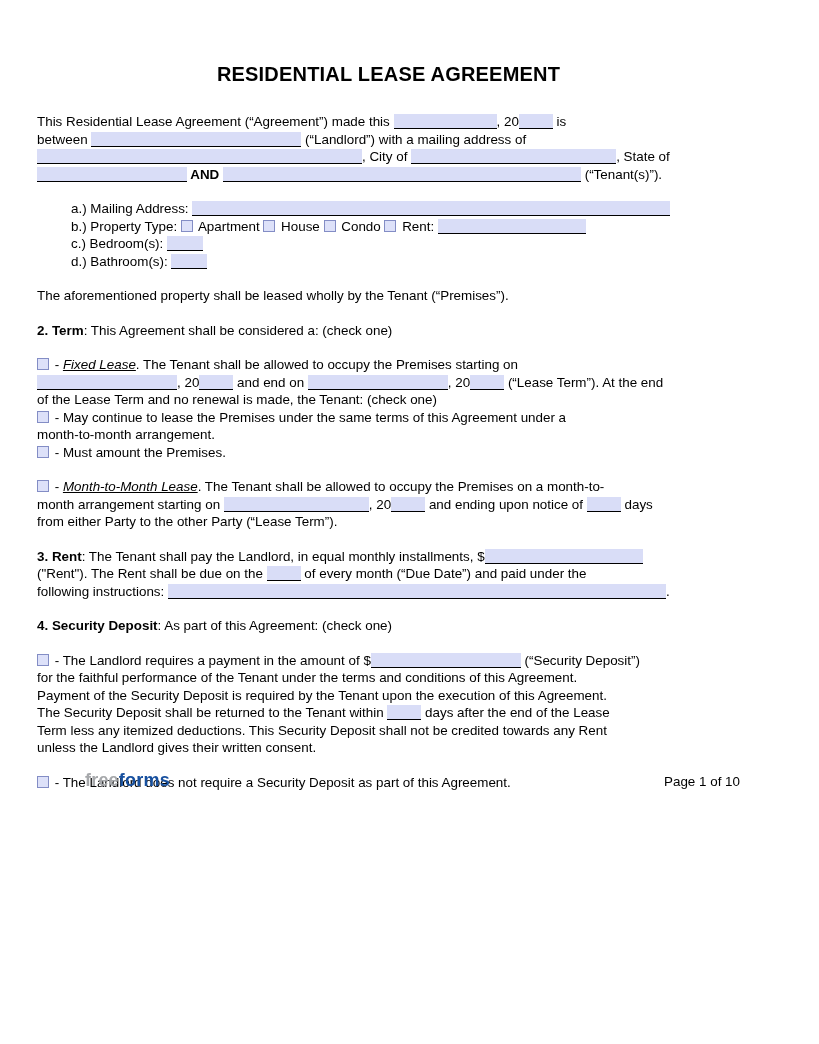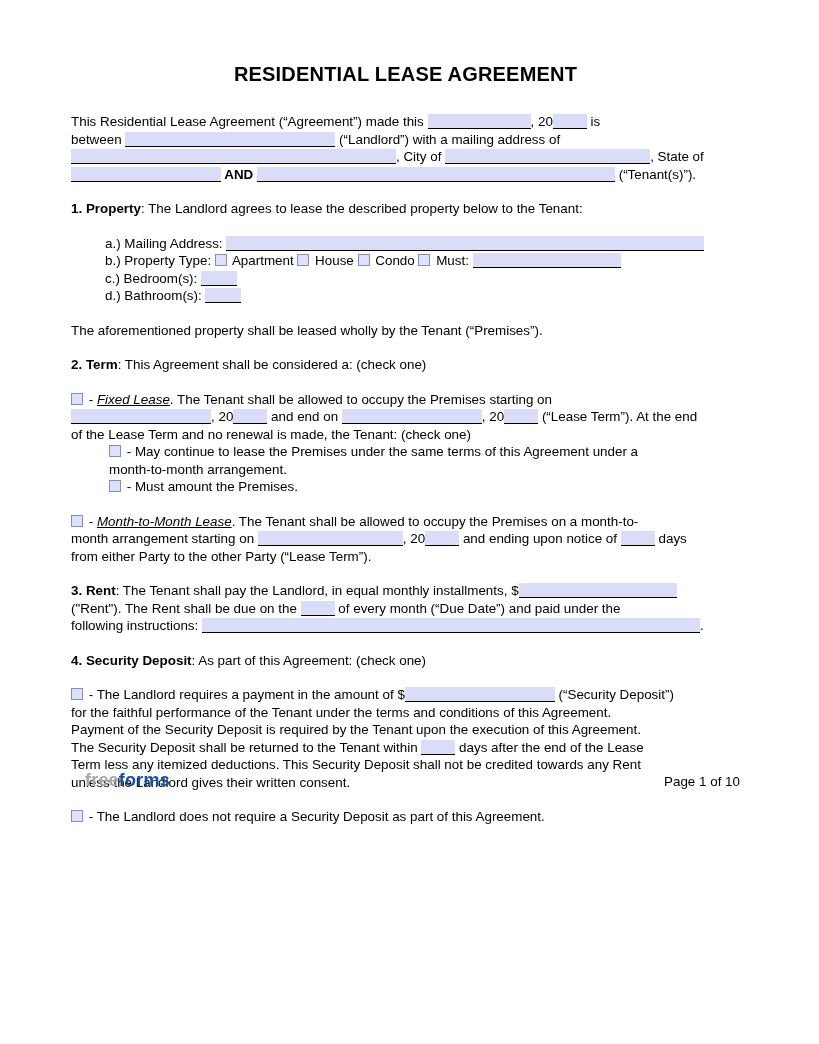--- a/index.html
+++ b/index.html
@@ -8,7 +8,7 @@
     width:819px; height:852px;
     background:#fff;
     box-sizing:border-box;
-    padding:63px 79px 0 71px;
+    padding:63px 79px 0 37px;
     font-family:"Liberation Sans", sans-serif;
     font-size:13.4px;
     line-height:17.5px;

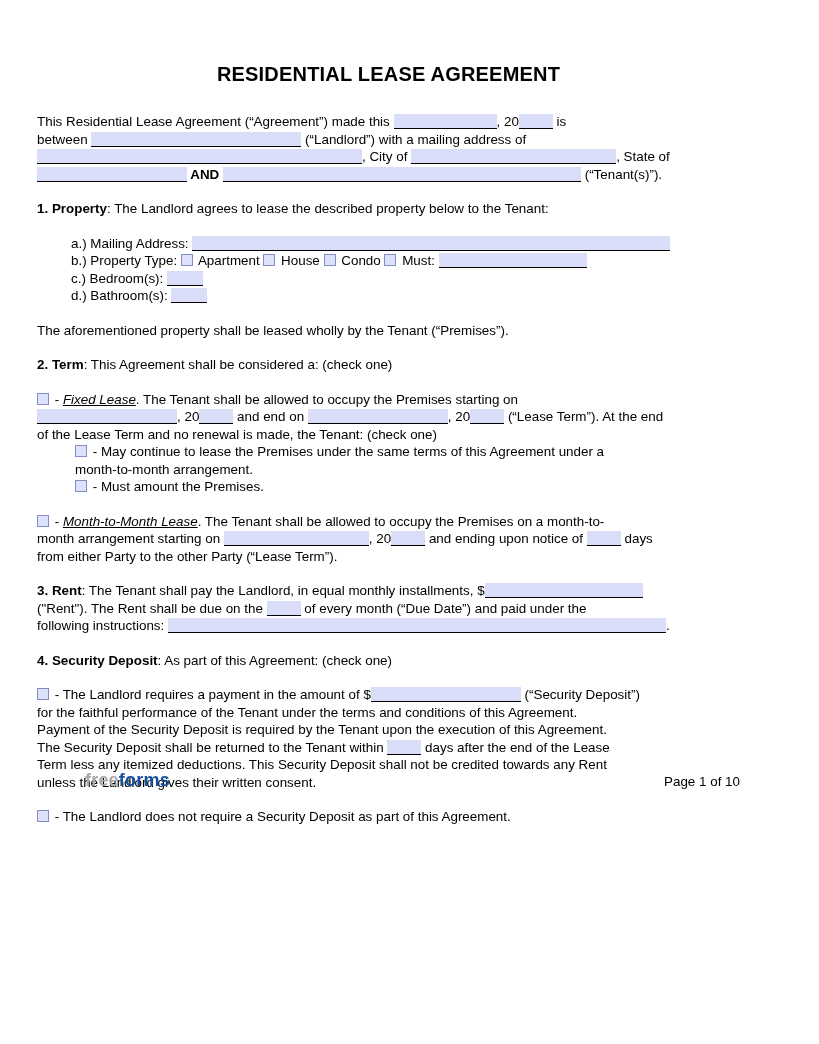--- a/index.html
+++ b/index.html
@@ -64,7 +64,6 @@
 
   <div>
       <div class="para"><span>This Residential Lease Agreement (“Agreement”) made this </span><span class="blank" style="width: 103px;"></span><span>, 20</span><span class="blank" style="width: 34px;"></span><span> is</span><br><span>between </span><span class="blank" style="width: 210px;"></span><span> (“Landlord”) with a mailing address of</span><br><span class="blank" style="width: 325px;"></span><span>, City of </span><span class="blank" style="width: 205px;"></span><span>, State of</span><br><span class="blank" style="width: 150px;"></span><span class="b"> AND </span><span class="blank" style="width: 358px;"></span><span> (“Tenant(s)”).</span></div>
-      <div class="para"><span class="b">1. Property</span><span>: The Landlord agrees to lease the described property below to the Tenant:</span></div>
       <div class="para ind1 tight"><span>a.) Mailing Address: </span><span class="blank" style="width: 478px;"></span></div>
       <div class="para ind1 tight"><span>b.) Property Type: </span><span class="cb"></span><span> Apartment </span><span class="cb"></span><span> House </span><span class="cb"></span><span> Condo </span><span class="cb"></span><span> Must: </span><span class="blank" style="width: 148px;"></span></div>
       <div class="para ind1 tight"><span>c.) Bedroom(s): </span><span class="blank" style="width: 36px;"></span></div>

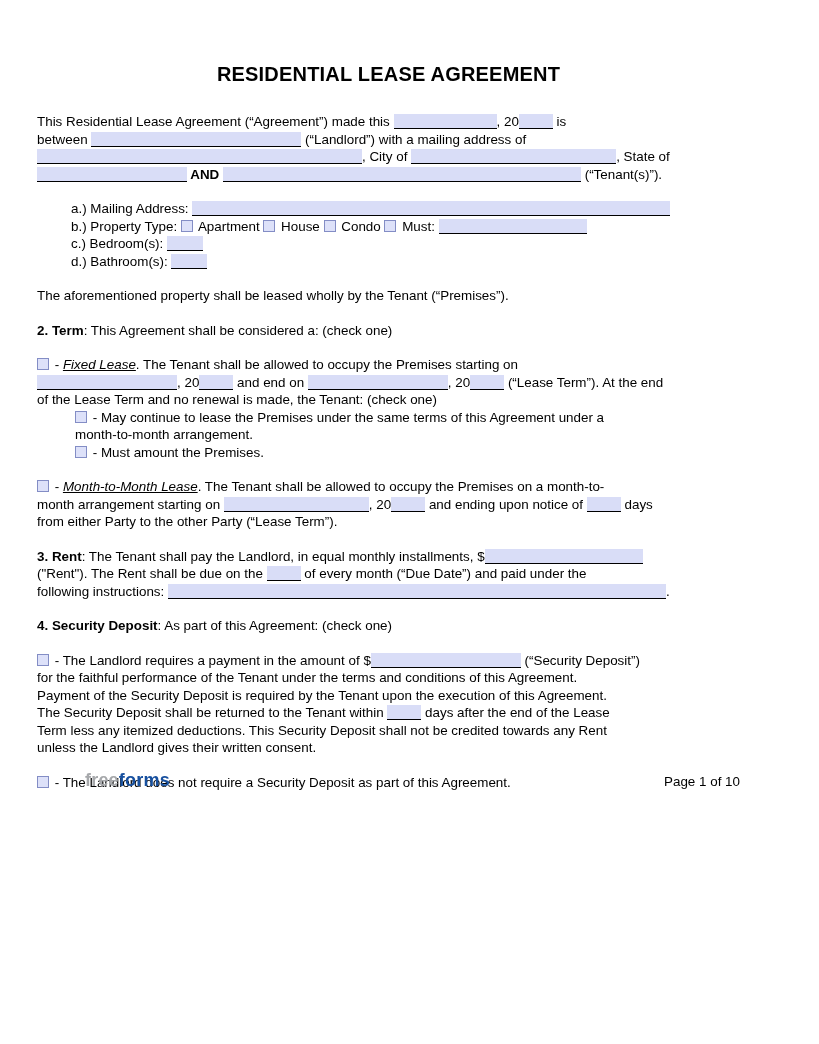--- a/index.html
+++ b/index.html
@@ -65,7 +65,7 @@
   <div>
       <div class="para"><span>This Residential Lease Agreement (“Agreement”) made this </span><span class="blank" style="width: 103px;"></span><span>, 20</span><span class="blank" style="width: 34px;"></span><span> is</span><br><span>between </span><span class="blank" style="width: 210px;"></span><span> (“Landlord”) with a mailing address of</span><br><span class="blank" style="width: 325px;"></span><span>, City of </span><span class="blank" style="width: 205px;"></span><span>, State of</span><br><span class="blank" style="width: 150px;"></span><span class="b"> AND </span><span class="blank" style="width: 358px;"></span><span> (“Tenant(s)”).</span></div>
       <div class="para ind1 tight"><span>a.) Mailing Address: </span><span class="blank" style="width: 478px;"></span></div>
-      <div class="para ind1 tight"><span>b.) Property Type: </span><span class="cb"></span><span> Apartment </span><span class="cb"></span><span> House </span><span class="cb"></span><span> Condo </span><span class="cb"></span><span> Must: </span><span class="blank" style="width: 148px;"></span></div>
+      <div class="para ind1 tight"><span>b.) Property Type: </span><span class="cb"></span><span> Apartment </span><span class="cb"></span><span> House </span><span class="cb"></span><span> Condo </span><span class="cb"></span><span> Rent: </span><span class="blank" style="width: 148px;"></span></div>
       <div class="para ind1 tight"><span>c.) Bedroom(s): </span><span class="blank" style="width: 36px;"></span></div>
       <div class="para ind1"><span>d.) Bathroom(s): </span><span class="blank" style="width: 36px;"></span></div>
       <div class="para"><span>The aforementioned property shall be leased wholly by the Tenant (“Premises”).</span></div>

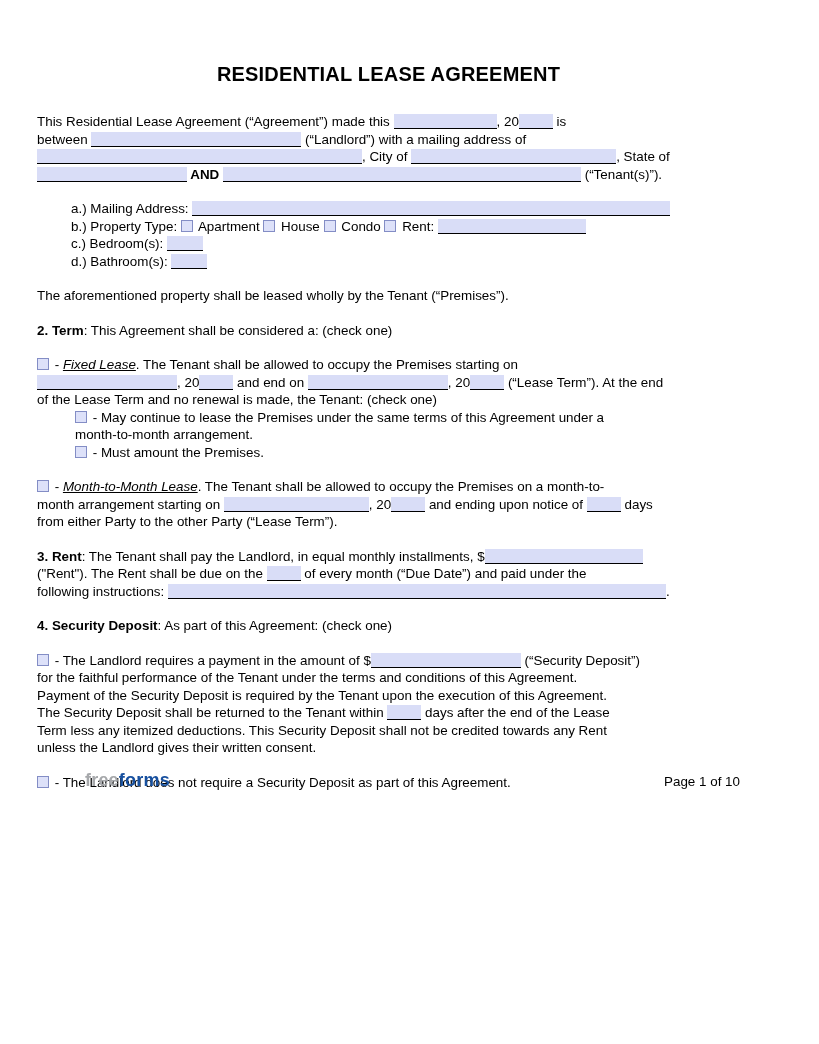--- a/index.html
+++ b/index.html
@@ -26,7 +26,7 @@
   .para { margin:0 0 17px 0; }
   .para.tight { margin-bottom:0; }
   .para.ind1 { margin-left:34px; }
-  .para.ind2 { margin-left:38px; }
+  .para.ind2 { }
   .b { font-weight:bold; }
   .iu { font-style:italic; text-decoration:underline;margin-top:24px; }
   .blank {

